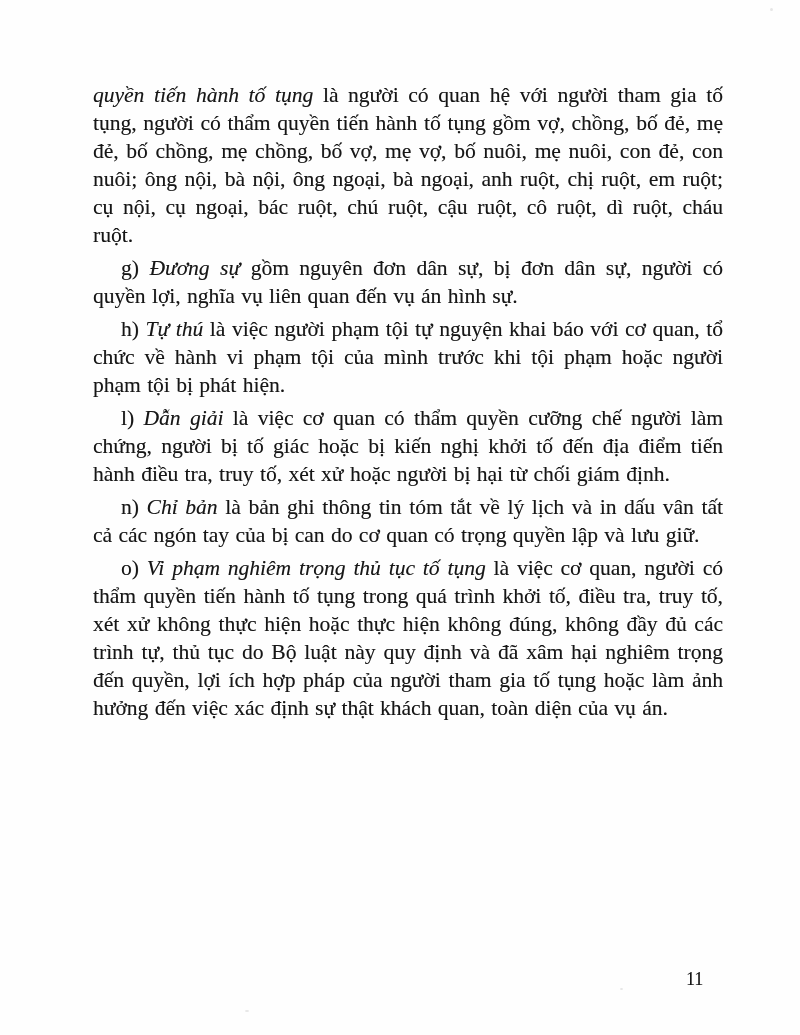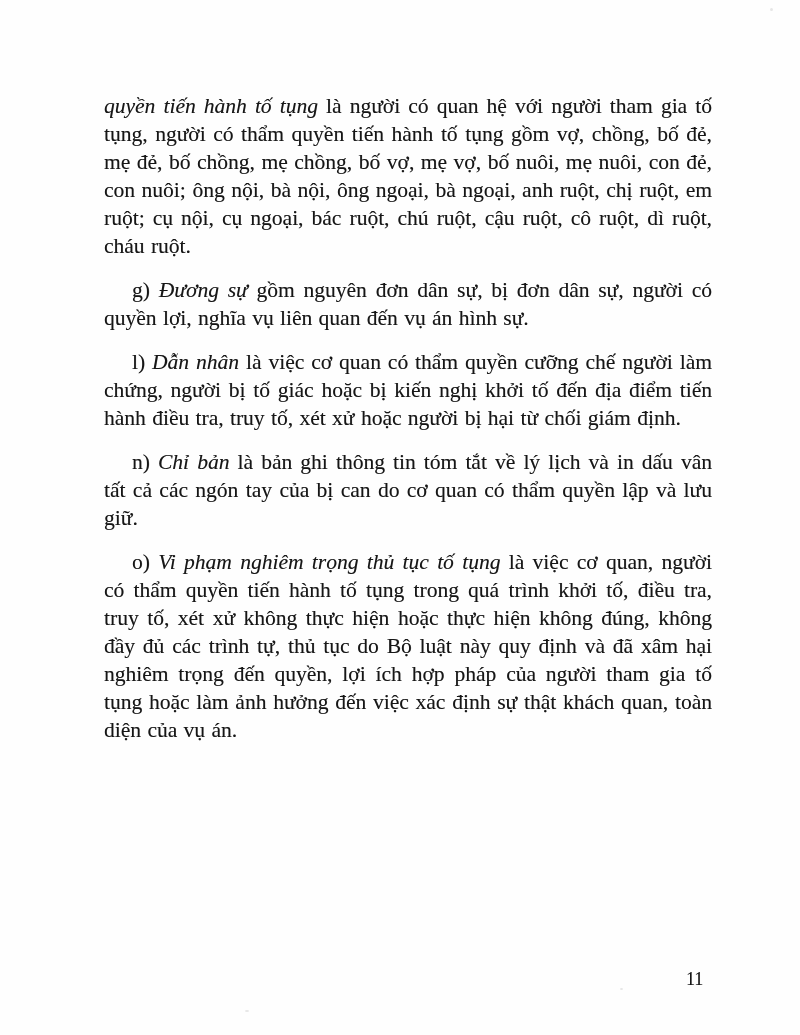--- a/index.html
+++ b/index.html
@@ -28,7 +28,7 @@
     word-spacing: 1px;
   }
   .para {
-    margin: 16px;
+    margin: 5px;
     text-indent: 28px;
   }
   .para.continued {

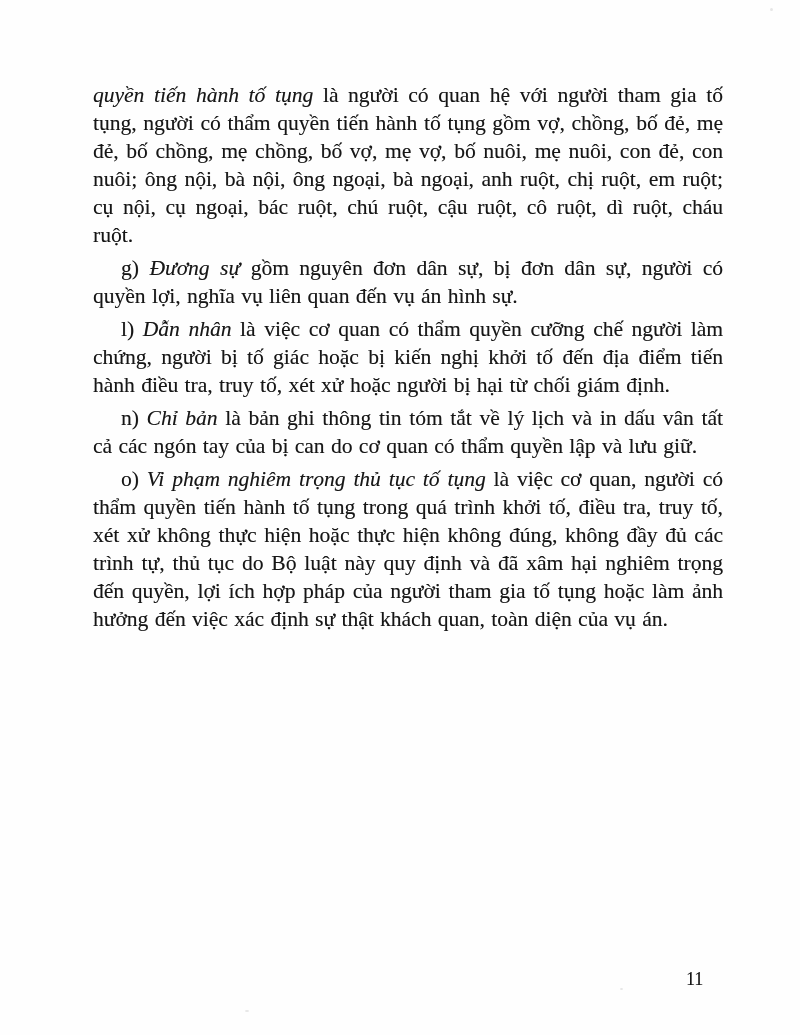--- a/index.html
+++ b/index.html
@@ -65,6 +65,7 @@
 
     <p class="para"><span>g) </span><span class="term">Đương sự</span><span> gồm nguyên đơn dân sự, bị đơn dân sự, người có quyền lợi, nghĩa vụ liên quan đến vụ án hình sự.</span></p>
 
+    <p class="para"><span>h) </span><span class="term">Tự thú</span><span> là việc người phạm tội tự nguyện khai báo với cơ quan, tổ chức về hành vi phạm tội của mình trước khi tội phạm hoặc người phạm tội bị phát hiện.</span></p>
 
 
 

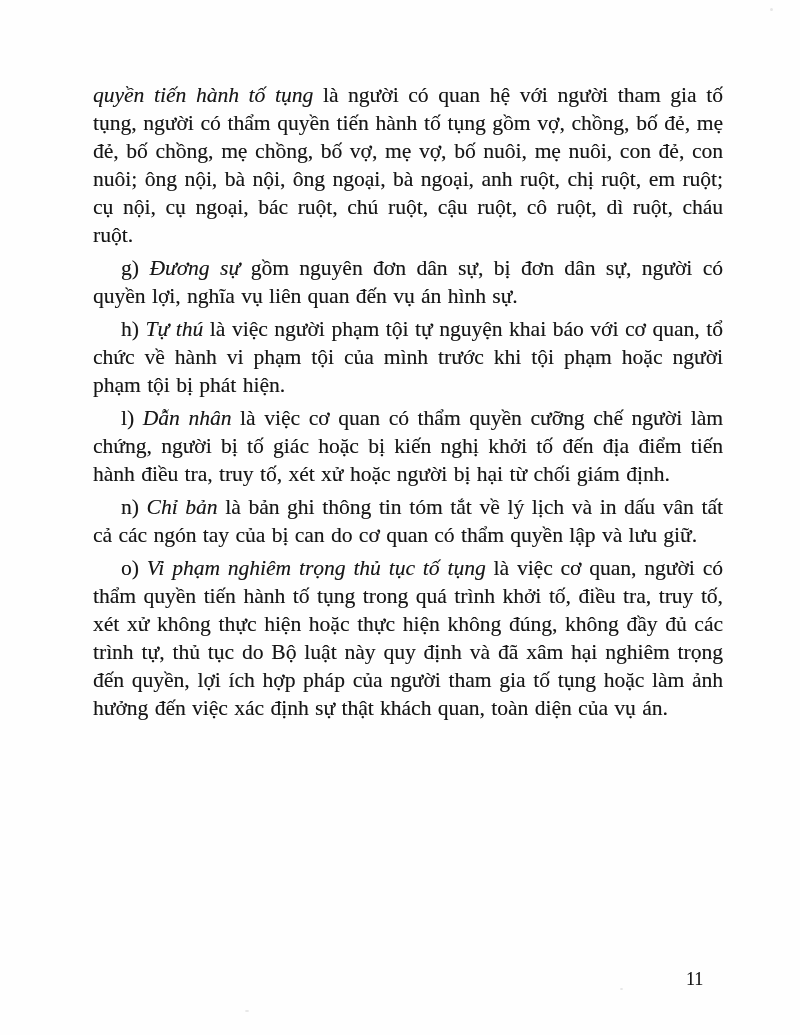--- a/index.html
+++ b/index.html
@@ -69,7 +69,7 @@
 
 
 
-    <p class="para"><span>l) </span><span class="term">Dẫn nhân</span><span> là việc cơ quan có thẩm quyền cưỡng chế người làm chứng, người bị tố giác hoặc bị kiến nghị khởi tố đến địa điểm tiến hành điều tra, truy tố, xét xử hoặc người bị hại từ chối giám định.</span></p>
+    <p class="para"><span>l) </span><span class="term">Dẫn giải</span><span> là việc cơ quan có thẩm quyền cưỡng chế người làm chứng, người bị tố giác hoặc bị kiến nghị khởi tố đến địa điểm tiến hành điều tra, truy tố, xét xử hoặc người bị hại từ chối giám định.</span></p>
 
 
     <p class="para"><span>n) </span><span class="term">Chỉ bản</span><span> là bản ghi thông tin tóm tắt về lý lịch và in dấu vân tất cả các ngón tay của bị can do cơ quan có thẩm quyền lập và lưu giữ.</span></p>

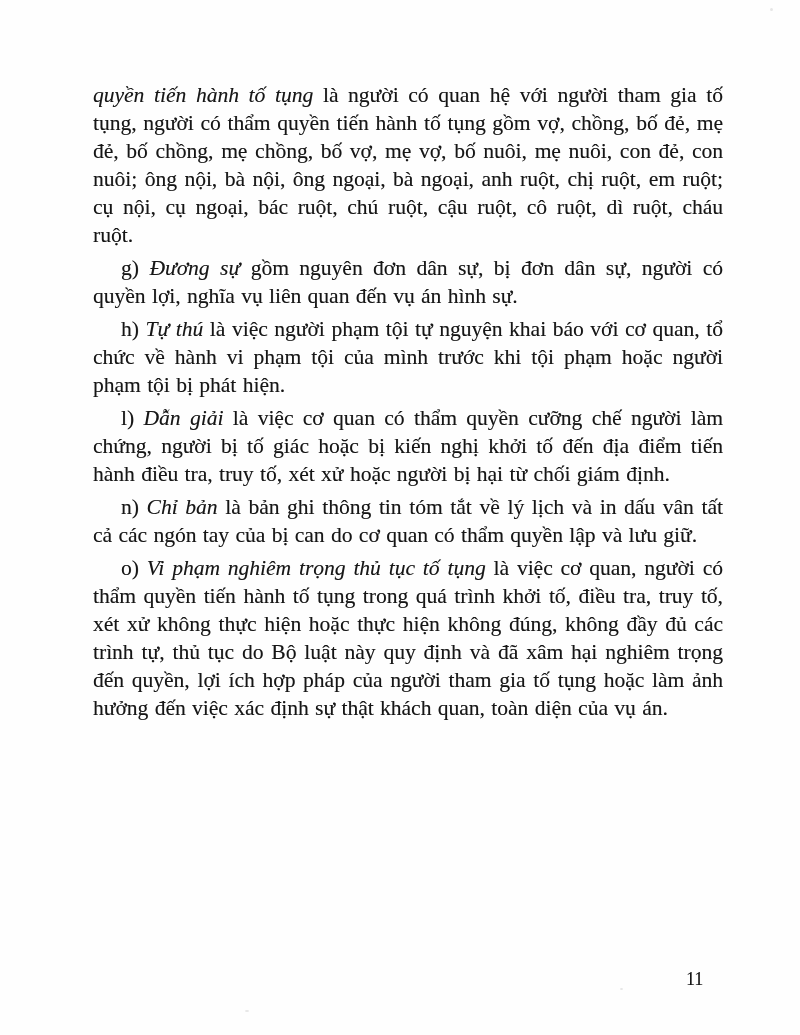--- a/index.html
+++ b/index.html
@@ -72,7 +72,7 @@
     <p class="para"><span>l) </span><span class="term">Dẫn giải</span><span> là việc cơ quan có thẩm quyền cưỡng chế người làm chứng, người bị tố giác hoặc bị kiến nghị khởi tố đến địa điểm tiến hành điều tra, truy tố, xét xử hoặc người bị hại từ chối giám định.</span></p>
 
 
-    <p class="para"><span>n) </span><span class="term">Chỉ bản</span><span> là bản ghi thông tin tóm tắt về lý lịch và in dấu vân tất cả các ngón tay của bị can do cơ quan có thẩm quyền lập và lưu giữ.</span></p>
+    <p class="para"><span>n) </span><span class="term">Chỉ bản</span><span> là bản ghi thông tin tóm tắt về lý lịch và in dấu vân tất cả các ngón tay của bị can do cơ quan có trọng quyền lập và lưu giữ.</span></p>
 
     <p class="para"><span>o) </span><span class="term">Vi phạm nghiêm trọng thủ tục tố tụng</span><span> là việc cơ quan, người có thẩm quyền tiến hành tố tụng trong quá trình khởi tố, điều tra, truy tố, xét xử không thực hiện hoặc thực hiện không đúng, không đầy đủ các trình tự, thủ tục do Bộ luật này quy định và đã xâm hại nghiêm trọng đến quyền, lợi ích hợp pháp của người tham gia tố tụng hoặc làm ảnh hưởng đến việc xác định sự thật khách quan, toàn diện của vụ án.</span></p>
 

